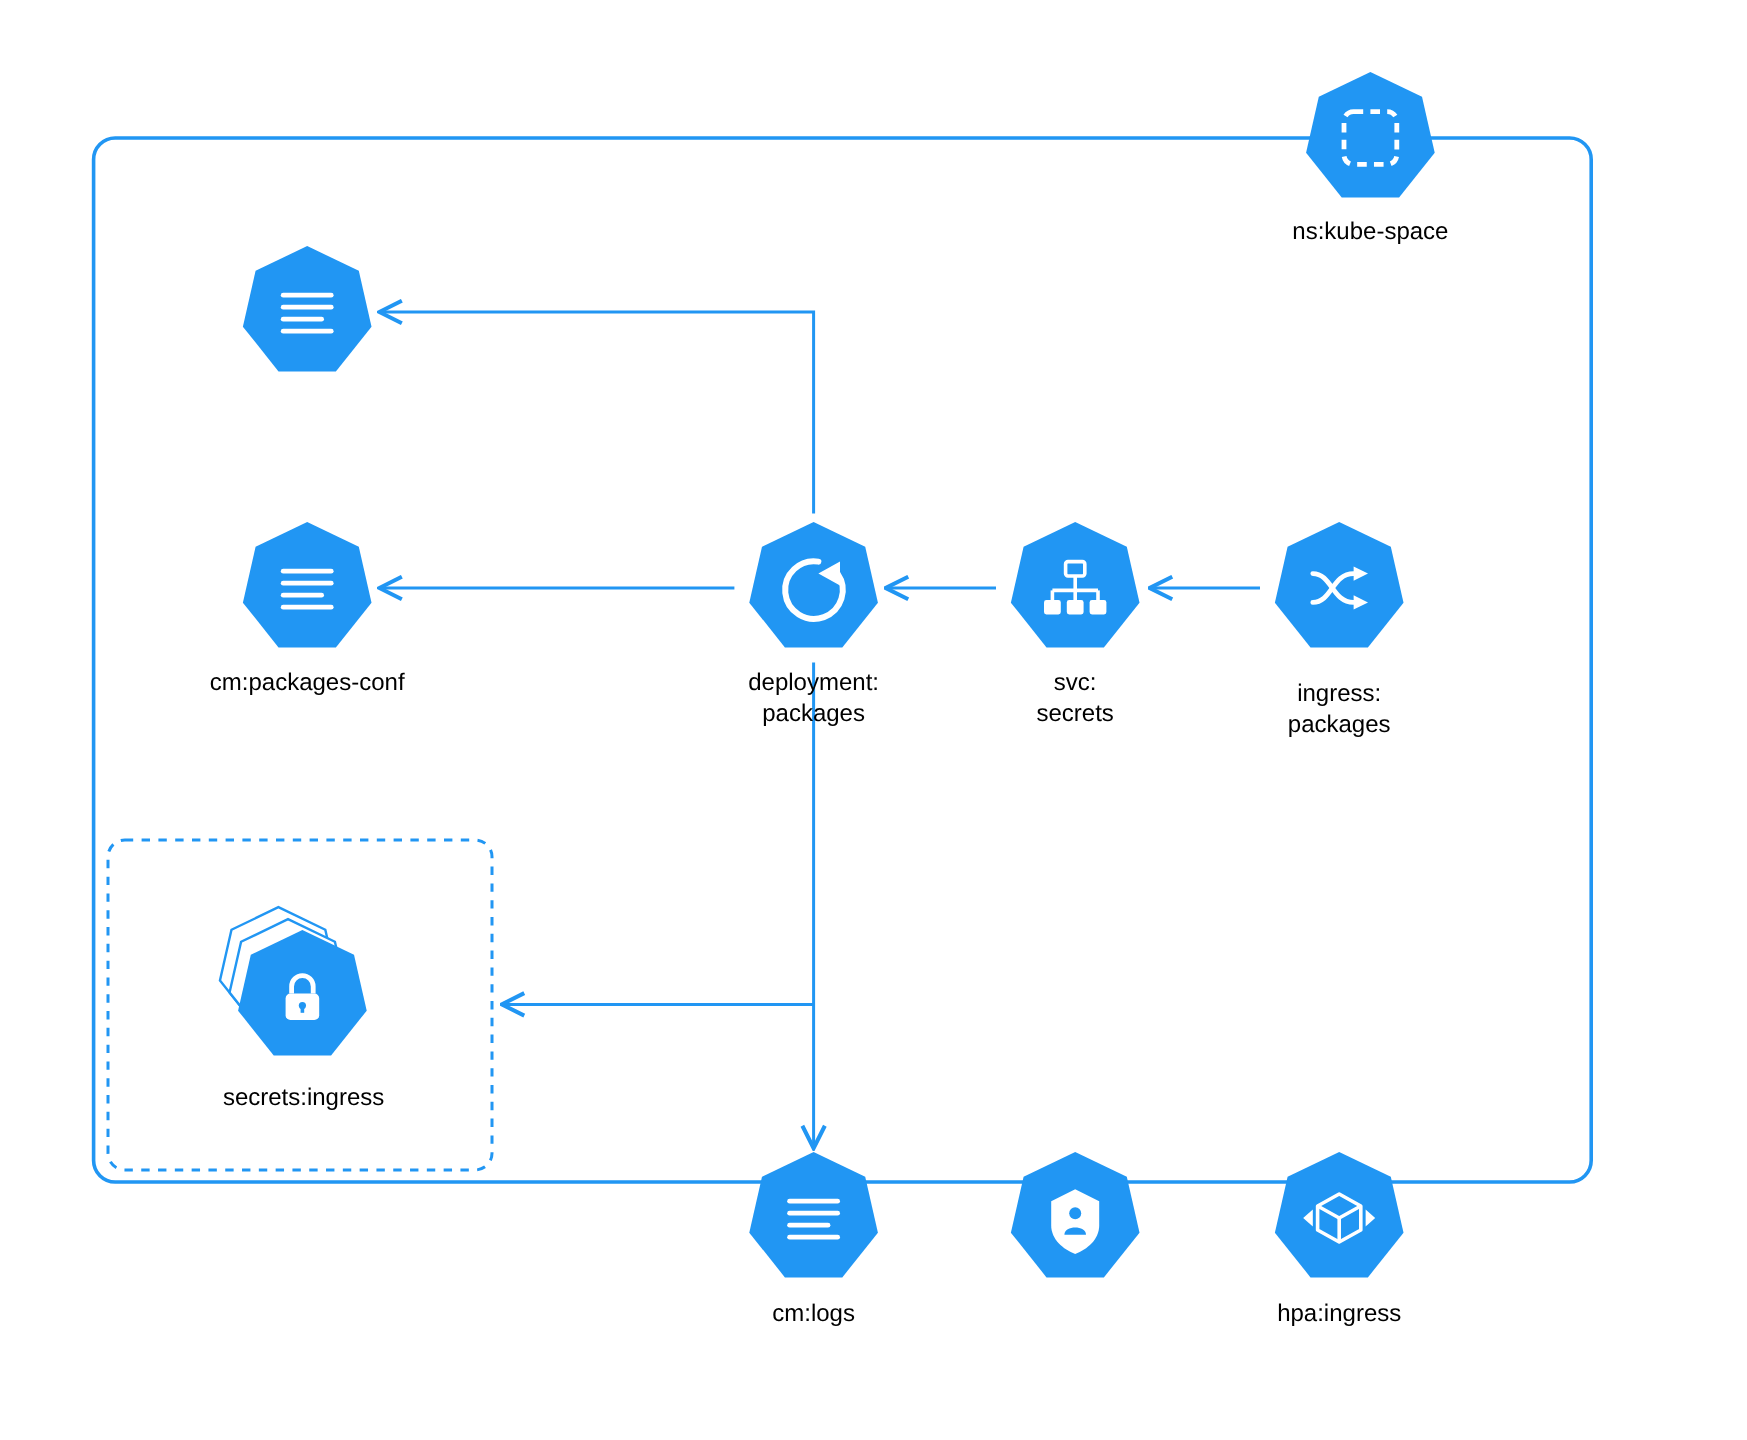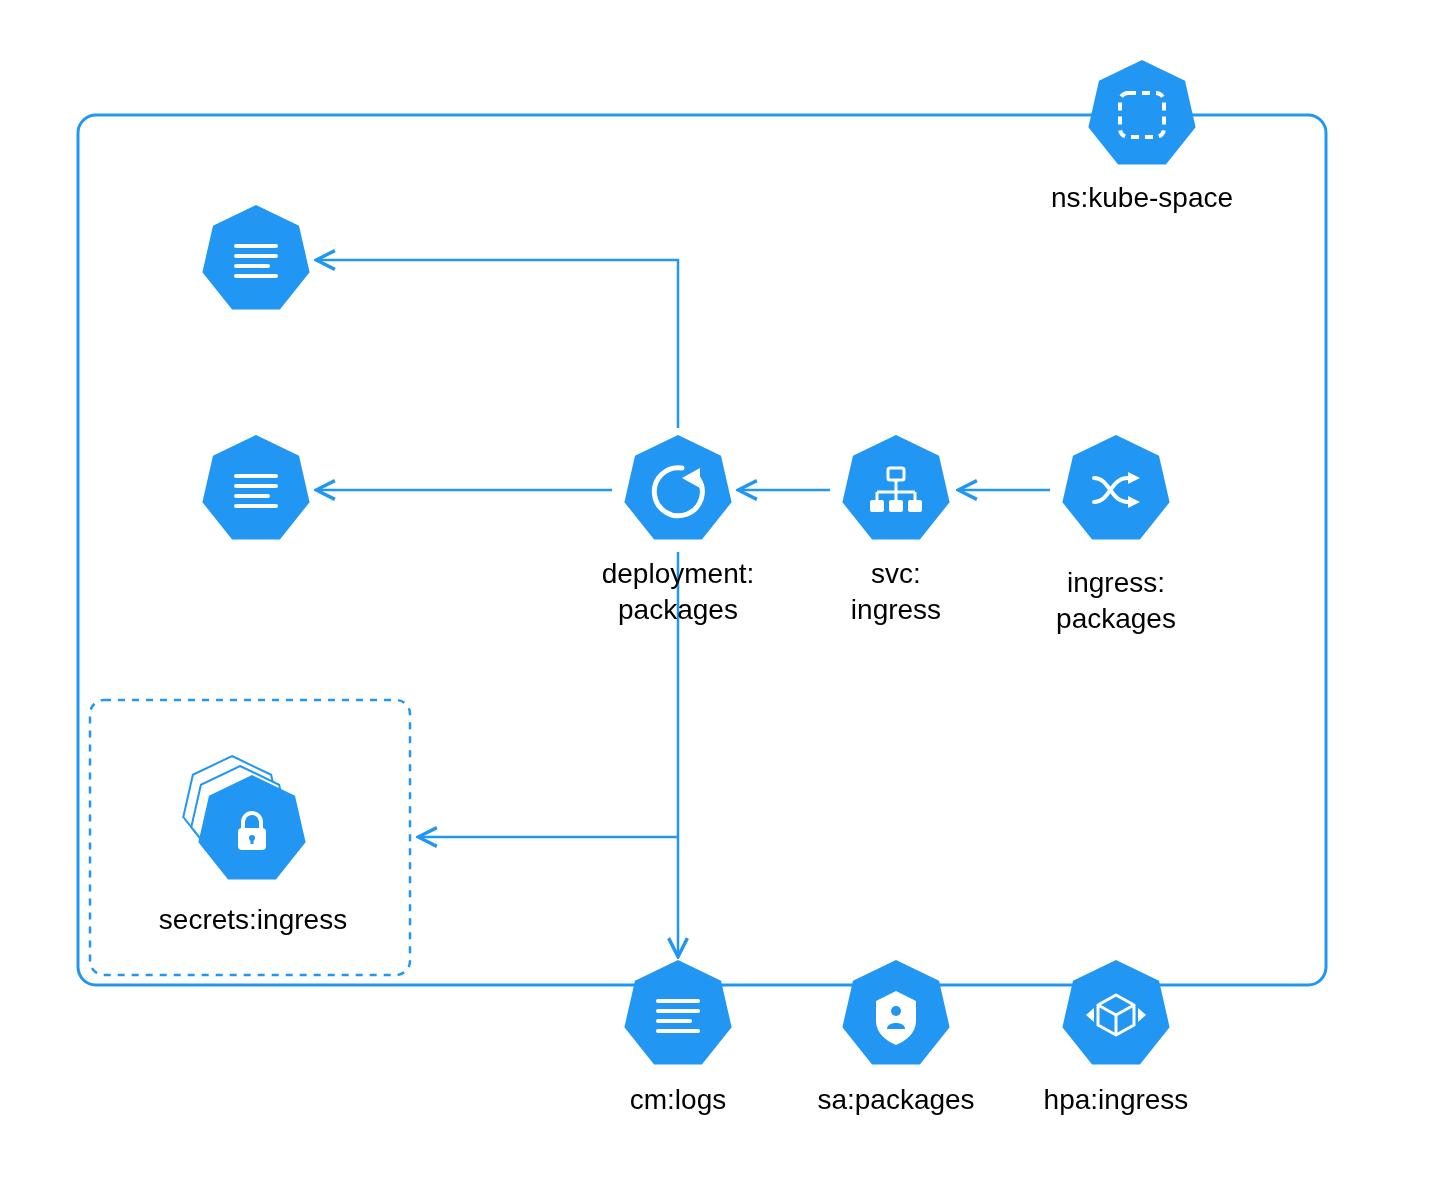--- a/index.html
+++ b/index.html
@@ -6,7 +6,7 @@
   body { background: #fff; font-family: -apple-system, BlinkMacSystemFont, "Segoe UI", Helvetica, Arial, sans-serif; }
   .canvas { position: relative; width: 1456px; height: 1200px; }
   .node { position: absolute; display: flex; flex-direction: column; align-items: center; }
-  .node-label { margin-top: 10px; font-size: 28px; color: #000; text-align: center; white-space: pre-line; line-height: 1.3; }
+  .node-label { margin-top: 10px; font-size: 20px; color: #000; text-align: center; white-space: pre-line; line-height: 1.3; }
   svg.full { position: absolute; top: 0; left: 0; width: 1456px; height: 1200px; pointer-events: none; }
 </style>
 </head>

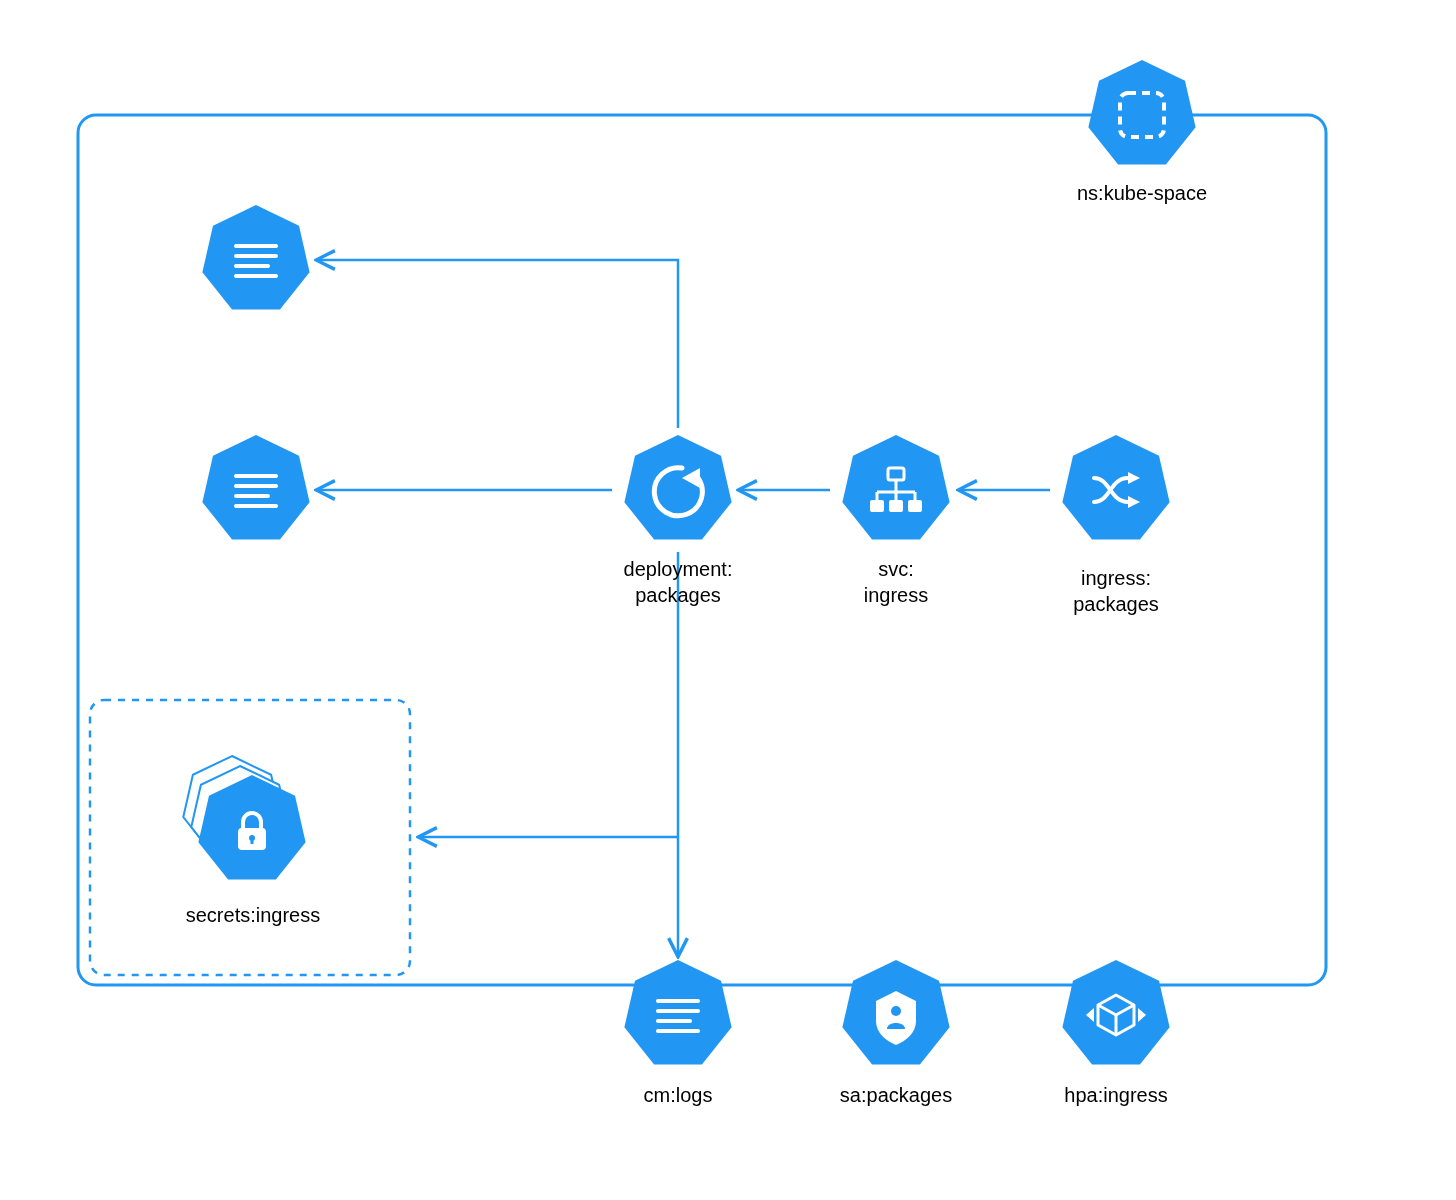--- a/index.html
+++ b/index.html
@@ -192,6 +192,9 @@
 </div>
 
 
+<div class="node" style="left:120px; top:546px; width:272px;">
+  <div class="node-label">cm:packages-conf</div>
+</div>
 
 <div class="node" style="left:578px; top:546px; width:200px;">
   <div class="node-label">deployment:

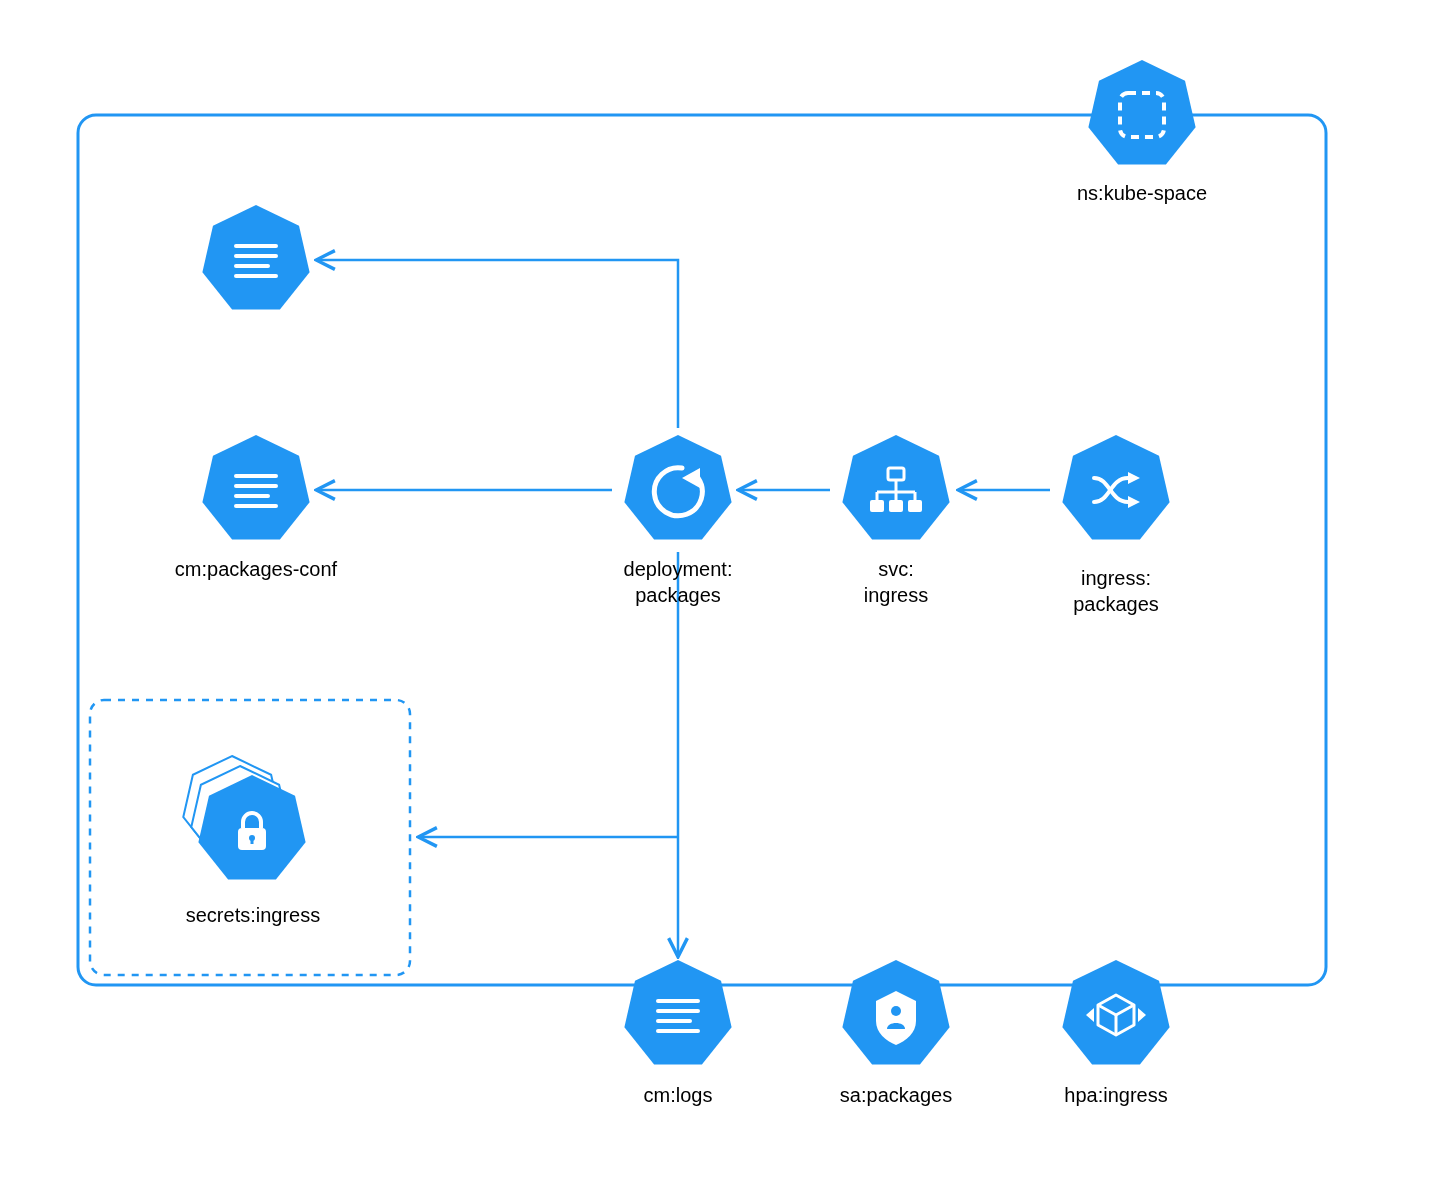--- a/index.html
+++ b/index.html
@@ -203,7 +203,7 @@
 
 <div class="node" style="left:796px; top:546px; width:200px;">
   <div class="node-label">svc:
-ingress</div>
+secrets</div>
 </div>
 
 <div class="node" style="left:1016px; top:555px; width:200px;">

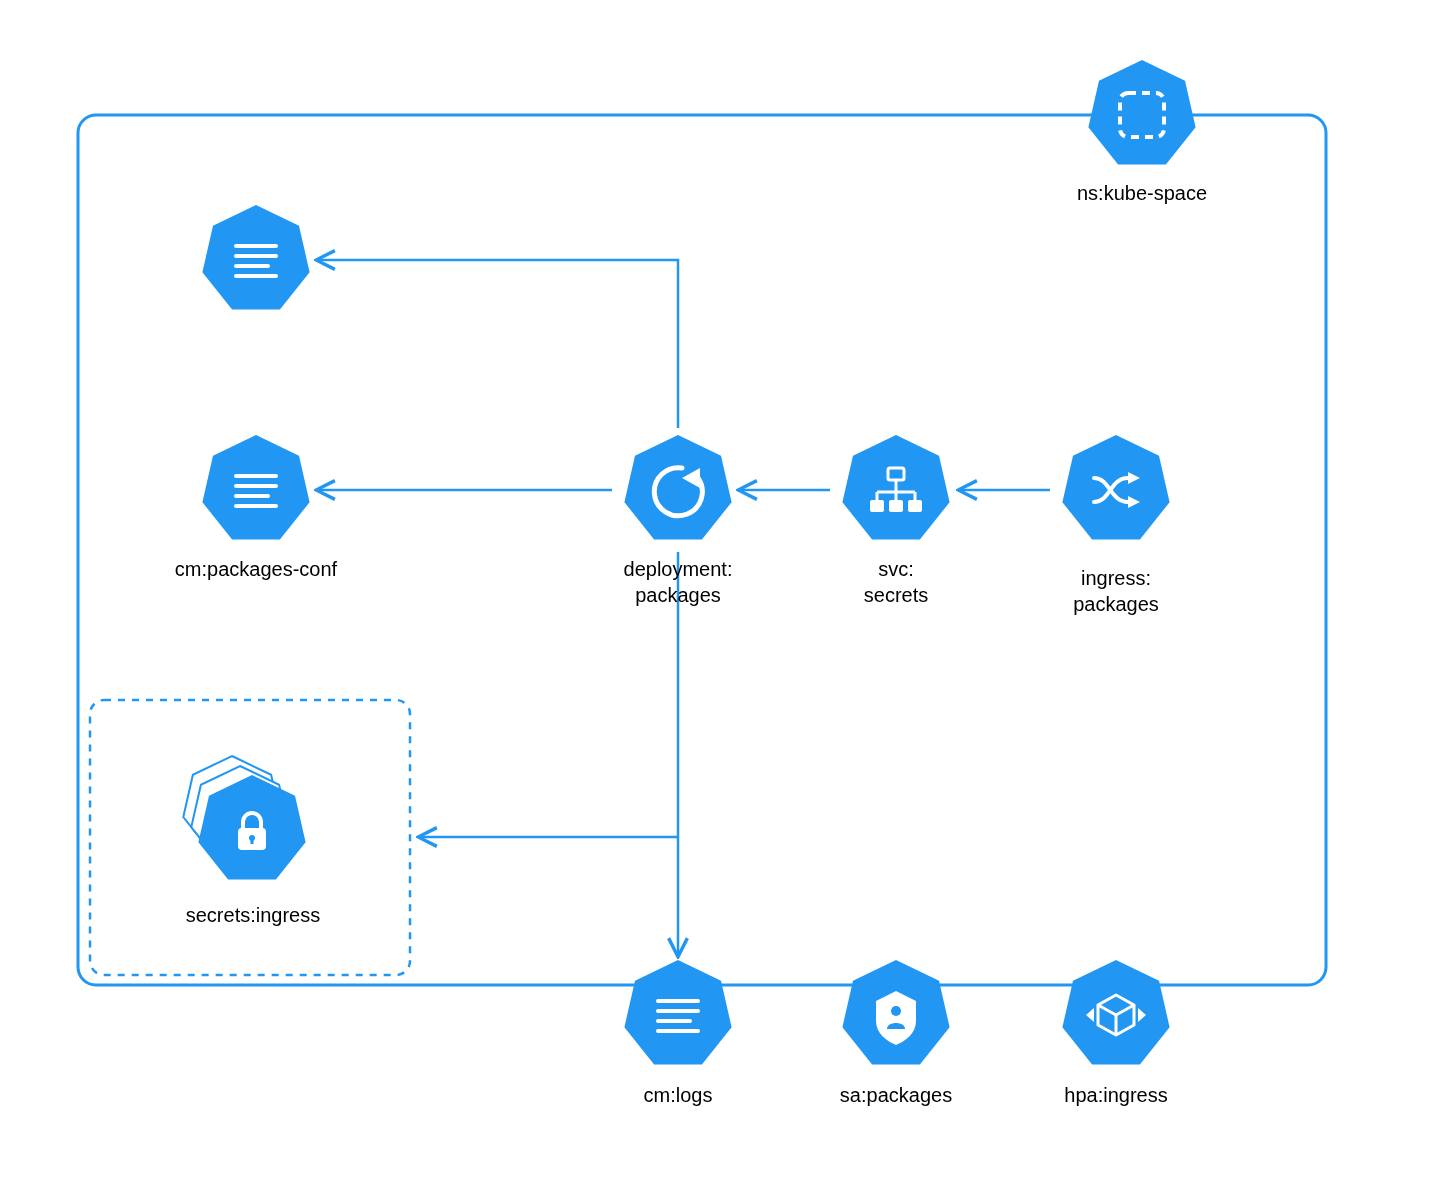--- a/index.html
+++ b/index.html
@@ -219,9 +219,6 @@
   <div class="node-label">cm:logs</div>
 </div>
 
-<div class="node" style="left:796px; top:1072px; width:200px;">
-  <div class="node-label">sa:packages</div>
-</div>
 
 <div class="node" style="left:1016px; top:1072px; width:200px;">
   <div class="node-label">hpa:ingress</div>

